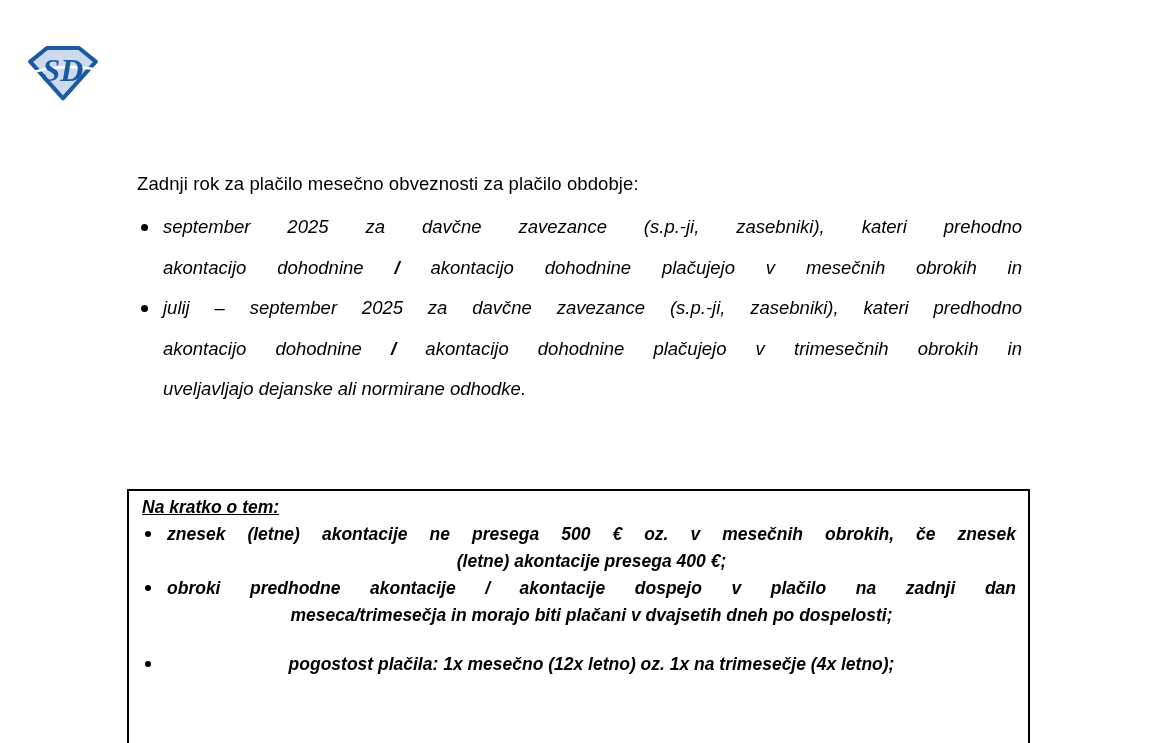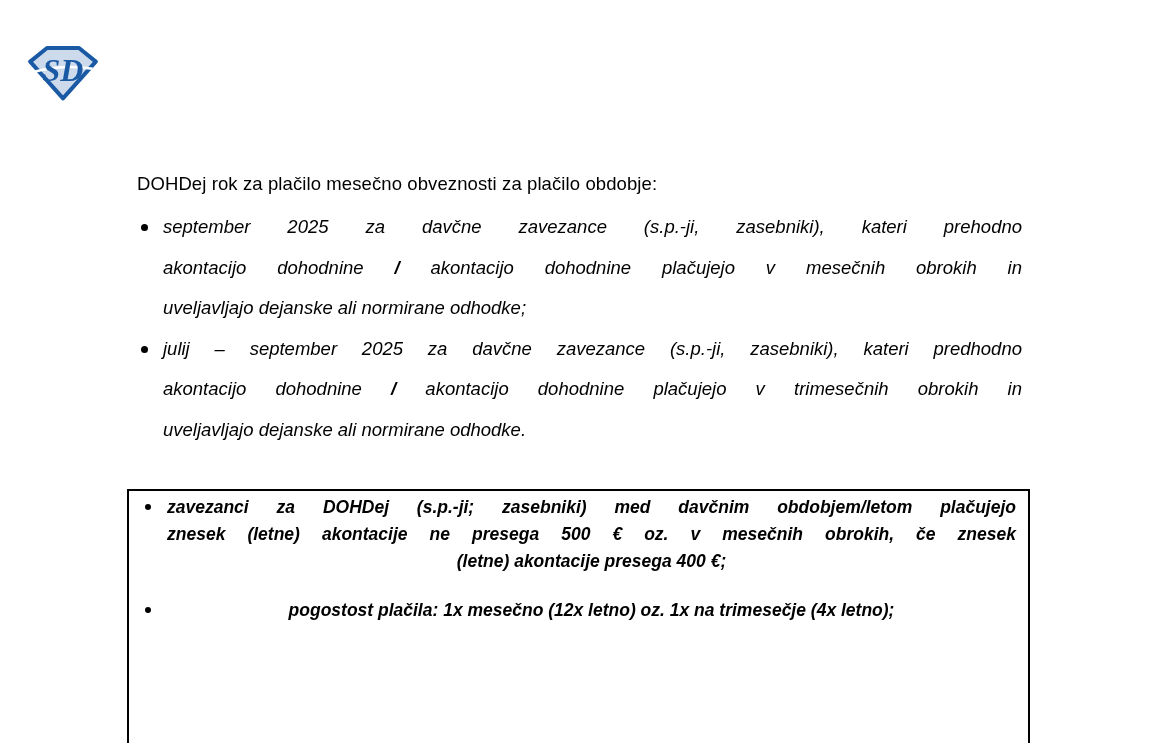--- a/index.html
+++ b/index.html
@@ -69,7 +69,7 @@
   </svg>
 
   <div class="heading">
-    <span>DOHDej </span><b>rok za plačilo</b><span> mesečno obveznosti </span><b>za</b><span> plačilo obdobje:</span>
+    <span>Zadnji </span><b>rok za plačilo</b><span> mesečno obveznosti </span><b>za</b><span> plačilo obdobje:</span>
   </div>
 
   <div class="main-list">

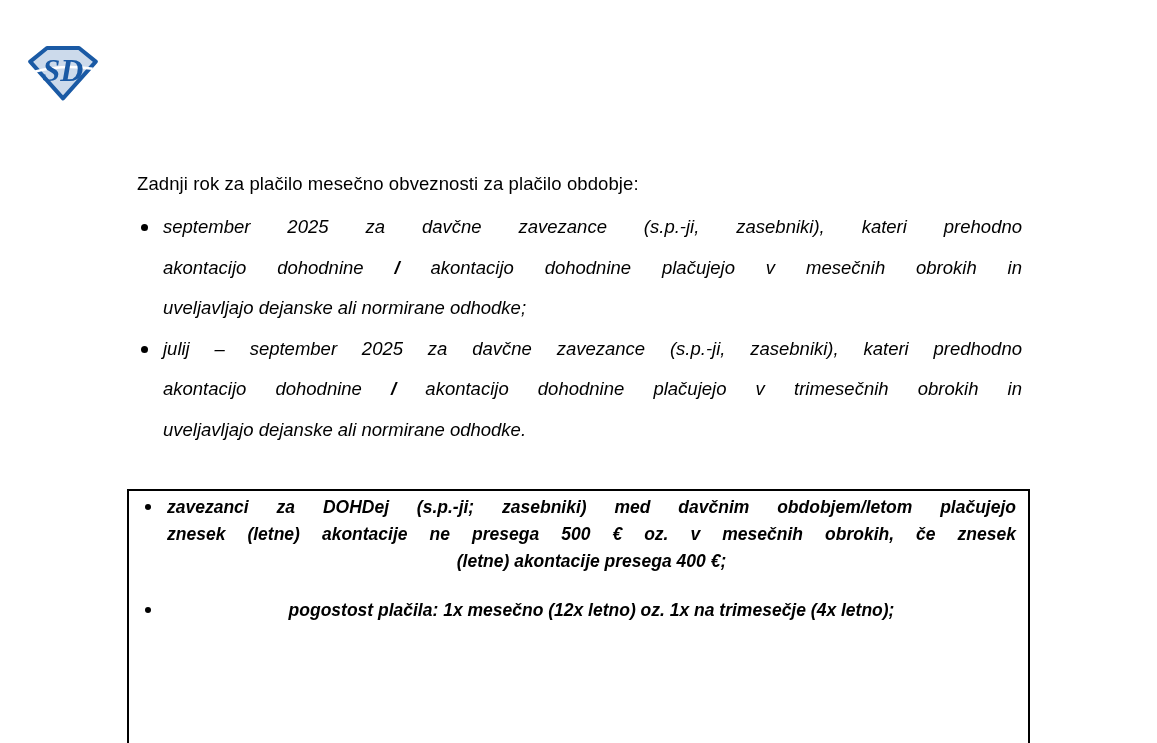--- a/index.html
+++ b/index.html
@@ -78,7 +78,6 @@
       <span class="dot"></span>
       <div class="jline">september 2025 za davčne zavezance (s.p.-ji, zasebniki), kateri prehodno</div>
       <div class="jline"><span>akontacijo dohodnine </span><span class="bslash">/</span><span> akontacijo dohodnine plačujejo v mesečnih obrokih in</span></div>
-      <div class="lline">uveljavljajo dejanske ali normirane odhodke;</div>
     </div>
 
     <div class="li">

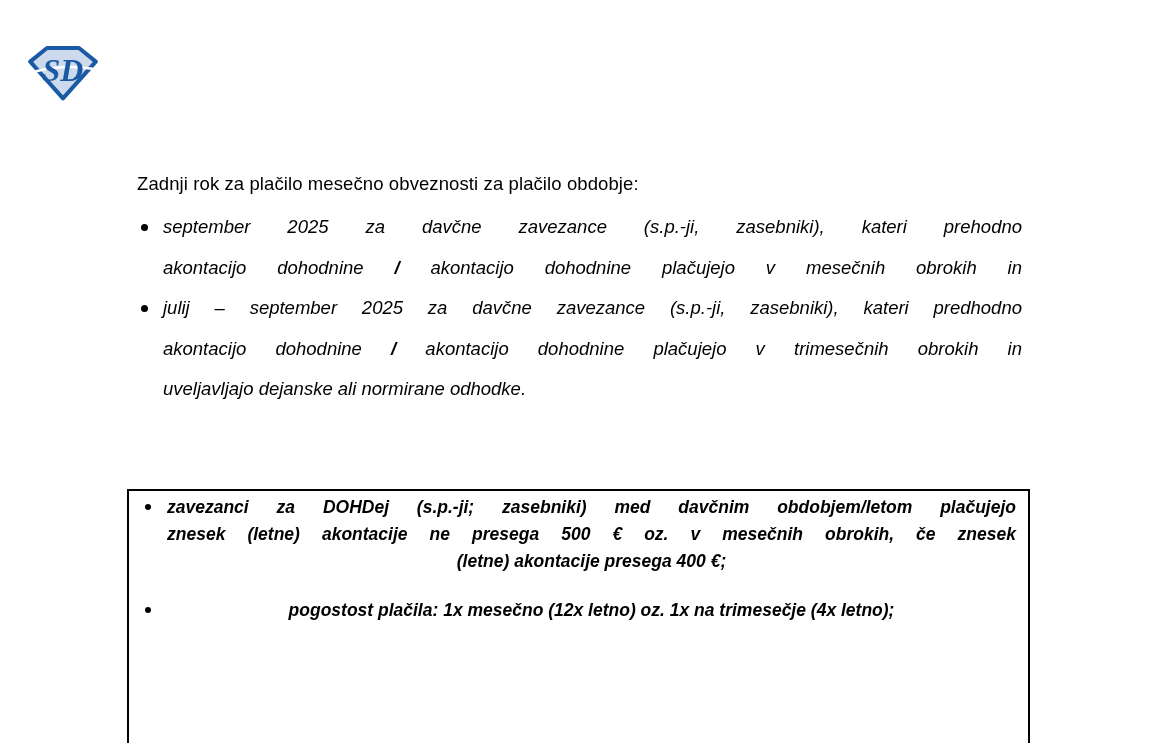--- a/index.html
+++ b/index.html
@@ -90,6 +90,9 @@
   </div>
 
   <div class="info-box">
+    <div class="box-title">
+      <span class="u">Na kratko o tem:</span>
+    </div>
 
     <div class="bli">
       <span class="dot"></span>

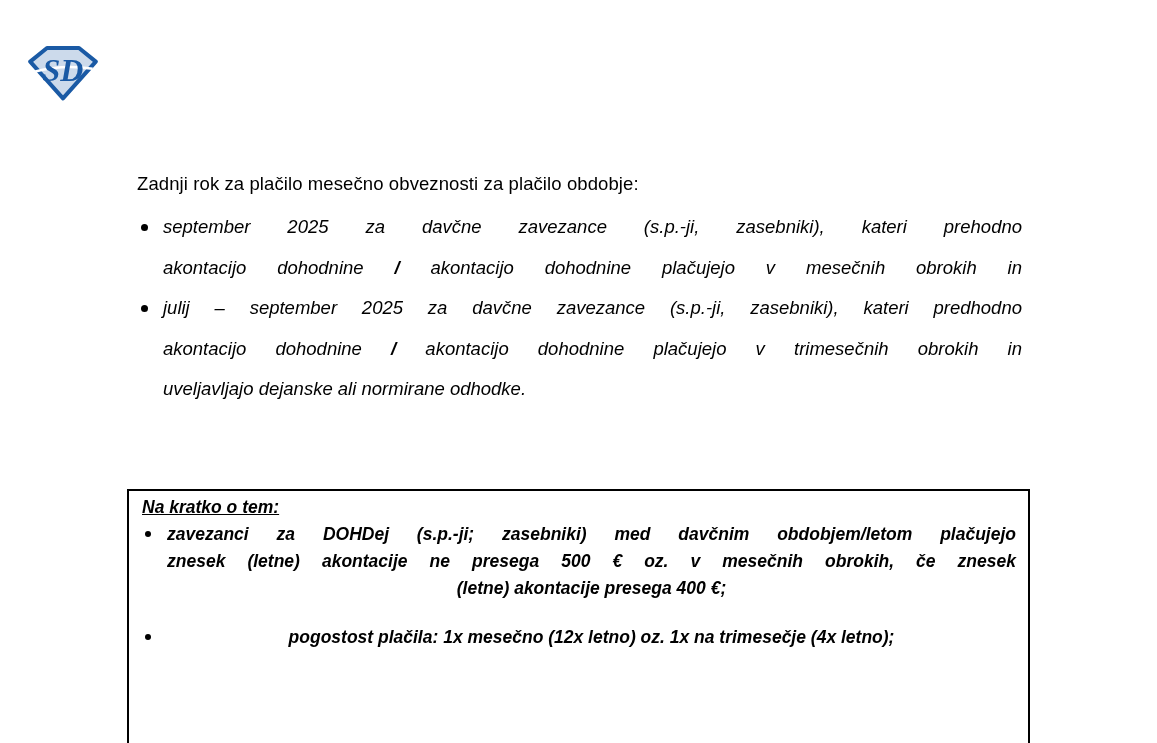--- a/index.html
+++ b/index.html
@@ -96,7 +96,6 @@
 
     <div class="bli">
       <span class="dot"></span>
-      <div class="bjline">zavezanci za DOHDej (s.p.-ji; zasebniki) med davčnim obdobjem/letom plačujejo</div>
       <div class="bjline">znesek (letne) akontacije ne presega 500 € oz. v mesečnih obrokih, če znesek</div>
       <div class="blline">(letne) akontacije presega 400 €;</div>
     </div>

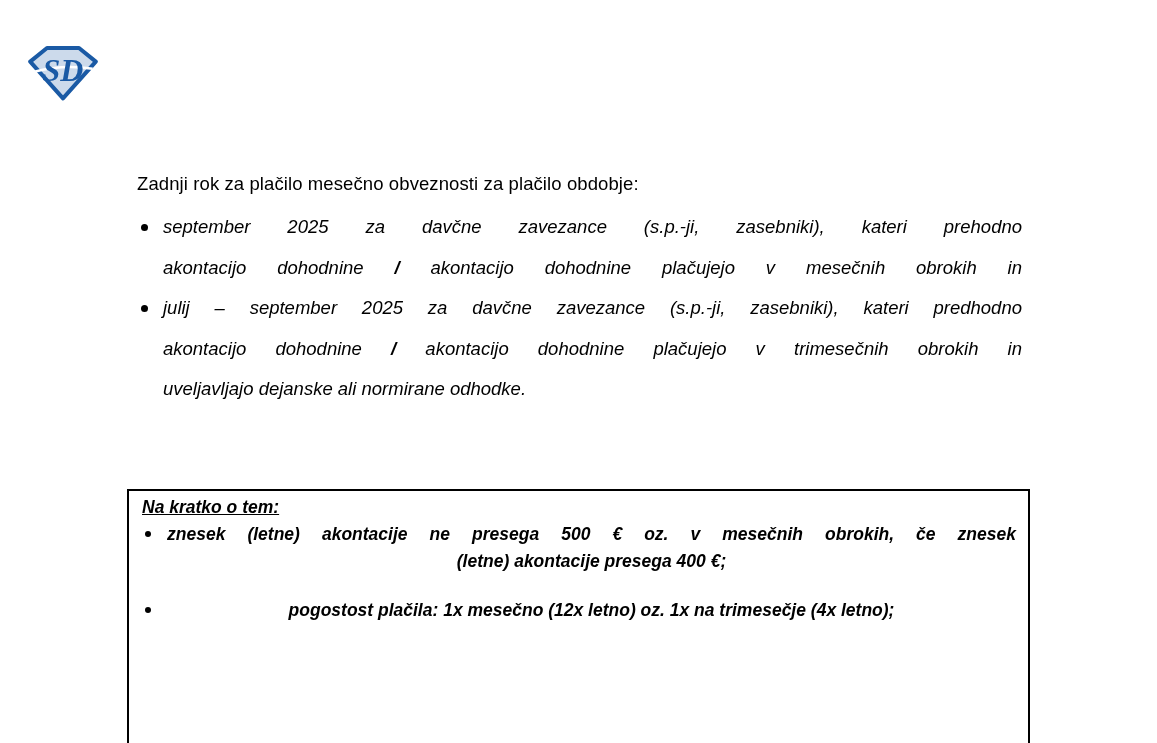--- a/index.html
+++ b/index.html
@@ -100,6 +100,11 @@
       <div class="blline">(letne) akontacije presega 400 €;</div>
     </div>
 
+    <div class="bli">
+      <span class="dot"></span>
+      <div class="bjline">obroki predhodne akontacije / akontacije dospejo v plačilo na zadnji dan</div>
+      <div class="blline">meseca/trimesečja in morajo biti plačani v dvajsetih dneh po dospelosti;</div>
+    </div>
 
     <div class="box-spacer"></div>
 

